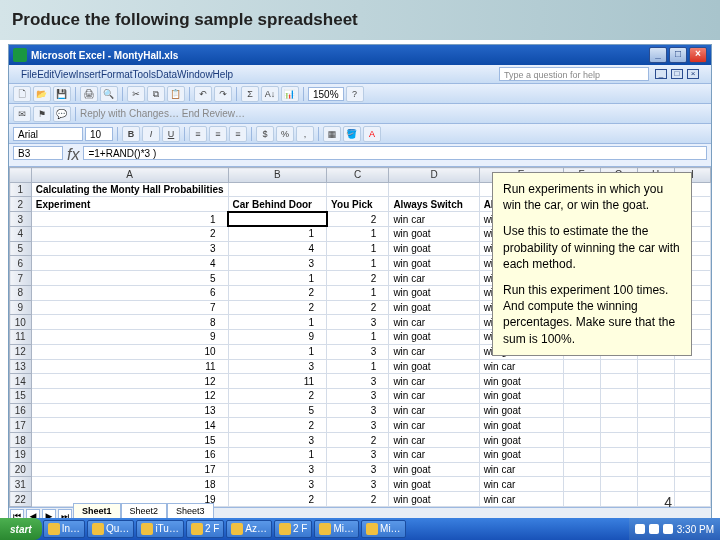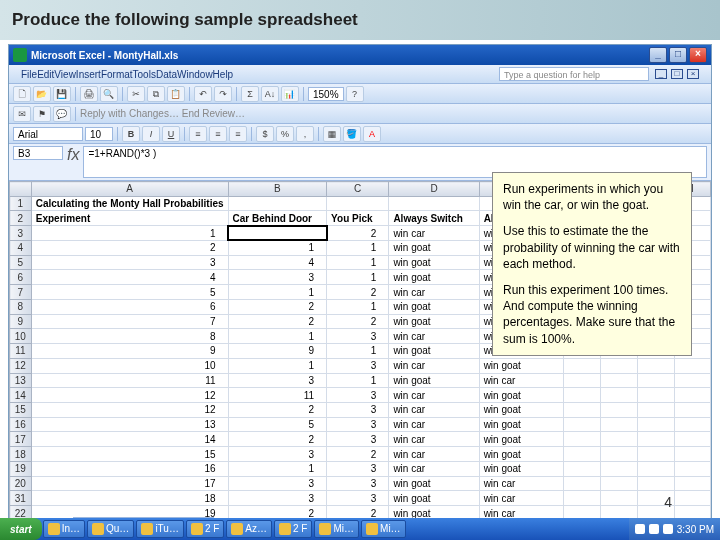--- a/index.html
+++ b/index.html
@@ -30,7 +30,7 @@
   .formulabar { display: flex; padding: 2px 4px; gap: 4px; border-bottom: 1px solid #9cb8e0; background: #e8f0fc; }
   .namebox { background: #fff; border: 1px solid #9cb8e0; width: 50px; height: 14px; font-size: 10px; padding: 0 4px; line-height: 14px; }
   .fx { font-size: 16px; font-style: italic; color: #555; }
-  .formulainput { flex: 1; background: #fff; border: 1px solid #9cb8e0; height: 32px; font-size: 10px; padding: 0 4px; line-height: 14px; }
+  .formulainput { flex: 1; background: #fff; border: 1px solid #9cb8e0; height: 14px; font-size: 10px; padding: 0 4px; line-height: 14px; }
 
   .grid-area { display: flex; height: 340px; overflow: hidden; }
   table.grid { border-collapse: collapse; font-family: Arial, sans-serif; font-size: 10px; width: 100%; }

